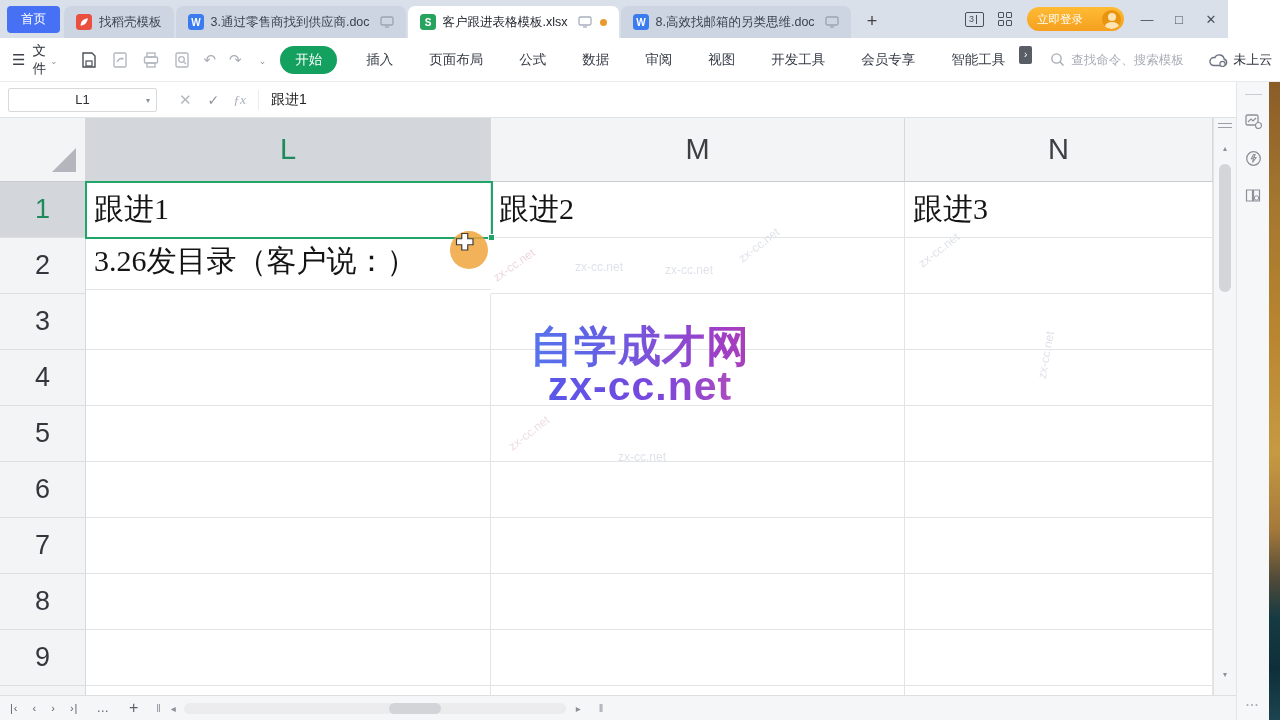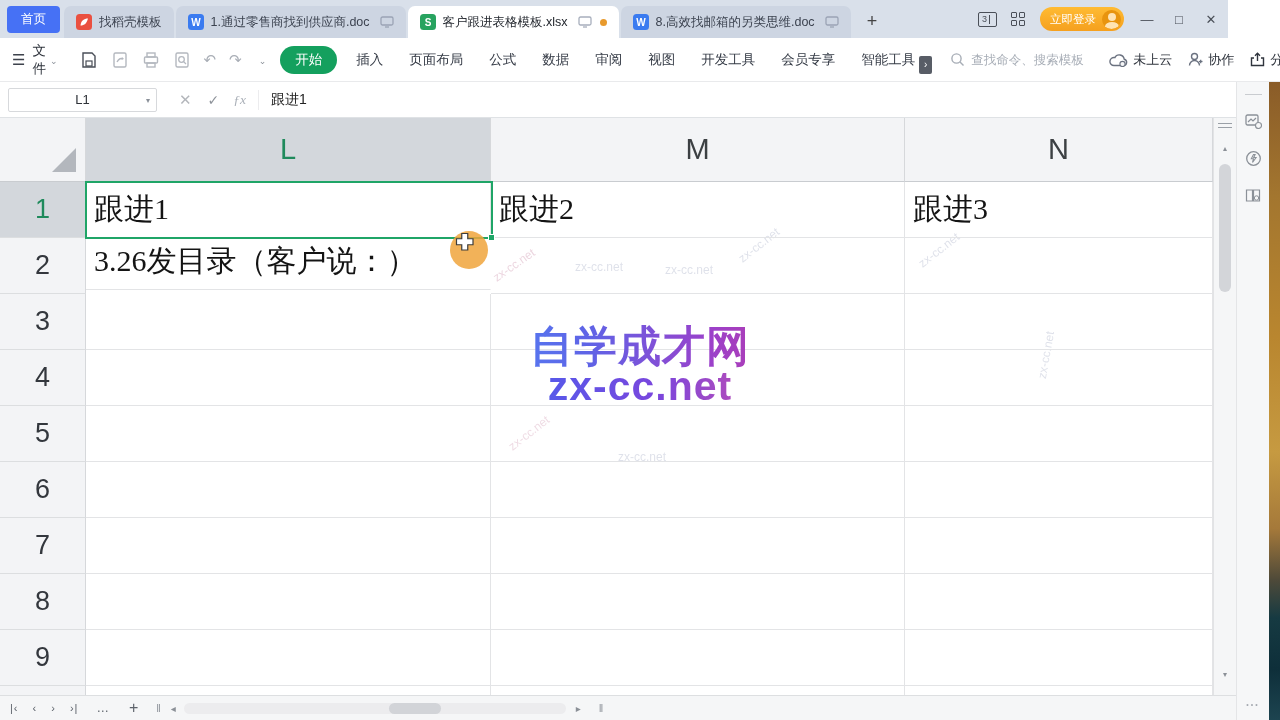--- a/index.html
+++ b/index.html
@@ -126,7 +126,7 @@
         <rect width="16" height="16" rx="3.5" fill="#3a7bf0"></rect>
         <text x="8" y="12" text-anchor="middle" font-size="10" font-weight="bold" fill="#fff">W</text>
       </svg>
-    <span>1.通过零售商找到供应商.doc</span>
+    <span>3.通过零售商找到供应商.doc</span>
     <svg class="mon-ico" width="14" height="12" viewBox="0 0 14 12">
         <rect x="1" y="1" width="12" height="8" rx="1.5" fill="none" stroke="#8a93a6" stroke-width="1.3"></rect>
         <line x1="5" y1="11" x2="9" y2="11" stroke="#8a93a6" stroke-width="1.3"></line>

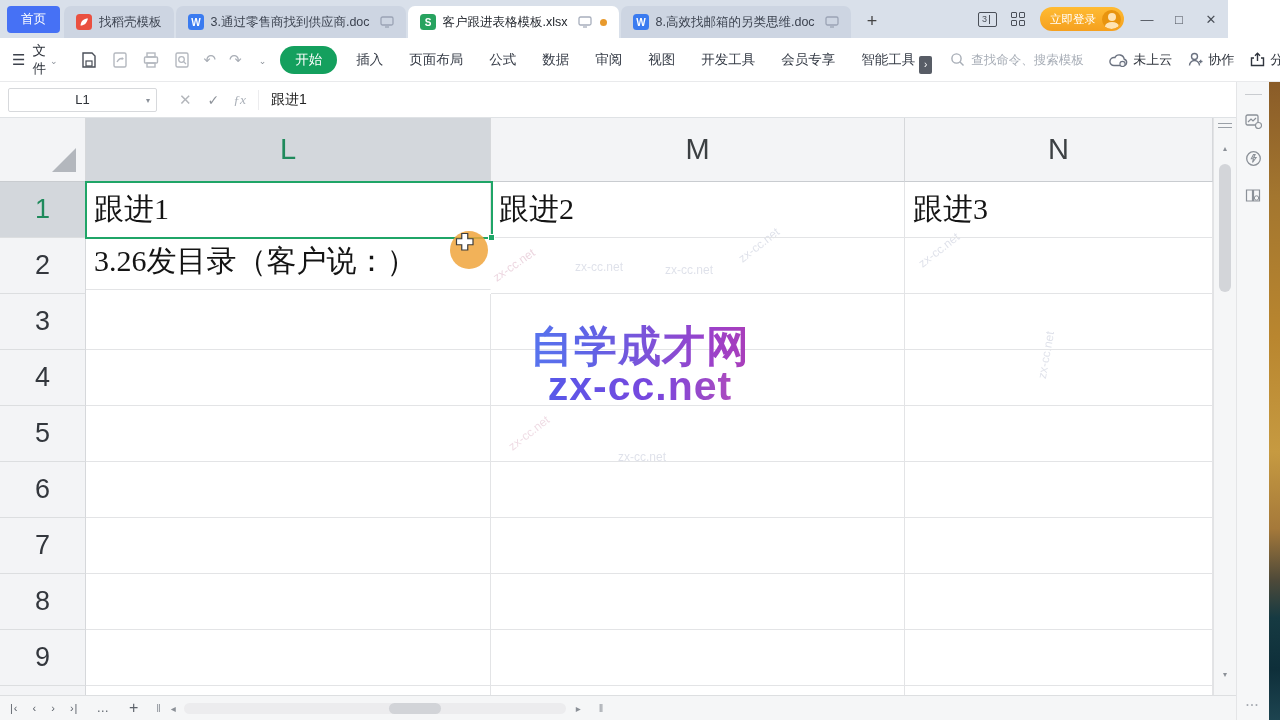--- a/index.html
+++ b/index.html
@@ -20,7 +20,7 @@
   .pane3:after { content:""; position:absolute; right:3px; top:2px; bottom:2px; width:3px; border-left:1.4px solid #4a4f58; }
   .grid4 { width:15px; height:15px; display:grid; grid-template-columns:6px 6px; grid-template-rows:6px 6px; gap:2px; }
   .grid4 span { border:1.5px solid #4a4f58; border-radius:1px; }
-  .login { height:24px; background:linear-gradient(180deg,#ffbb33,#f5a01e); border-radius:13px; display:flex; align-items:center; color:#fff; font-size:11.5px; padding:0 3px 0 10px; gap:6px; }
+  .login { height:24px; background:linear-gradient(180deg,#ffbb33,#f5a01e); border-radius:13px; display:flex; align-items:center; color:#fff; font-size:11.5px; padding:0 3px 0 10px; gap:19px; }
   .avatar { width:19px; height:19px; border-radius:50%; background:#e8940f; position:relative; overflow:hidden; }
   .avatar:before { content:""; position:absolute; left:5.5px; top:3px; width:8px; height:8px; border-radius:50%; background:#ffe3b3; }
   .avatar:after { content:""; position:absolute; left:2.5px; top:12px; width:14px; height:9px; border-radius:50%; background:#ffe3b3; }

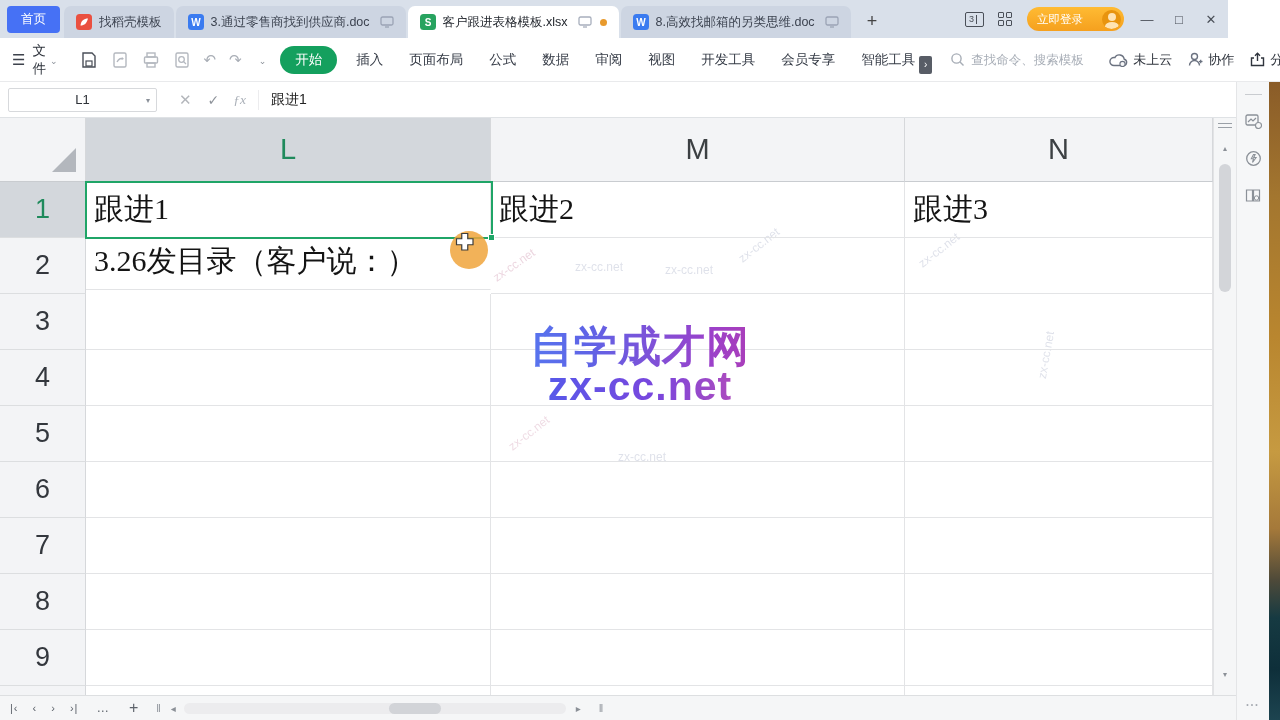--- a/index.html
+++ b/index.html
@@ -35,7 +35,7 @@
   .qicons { display:flex; align-items:center; gap:13px; margin-right:14px; }
   .qicons svg { display:block; }
   .glyphbtn { font-size:15px; color:#a9aeb6; line-height:1; }
-  .ribbon-tabs { display:flex; align-items:flex-end; gap:4px; }
+  .ribbon-tabs { display:flex; align-items:flex-start; gap:14px; }
   .rtab { padding:5px 11px; font-size:13.5px; color:#353b46; white-space:nowrap; }
   .rtab.active { background:#14a05e; color:#fff; border-radius:15px; padding:5px 15px; margin-right:4px; }
   .ovf { width:13px; height:18px; background:#585d66; color:#fff; font-size:10px; display:flex; align-items:center; justify-content:center; border-radius:2px; margin-left:-2px; }

